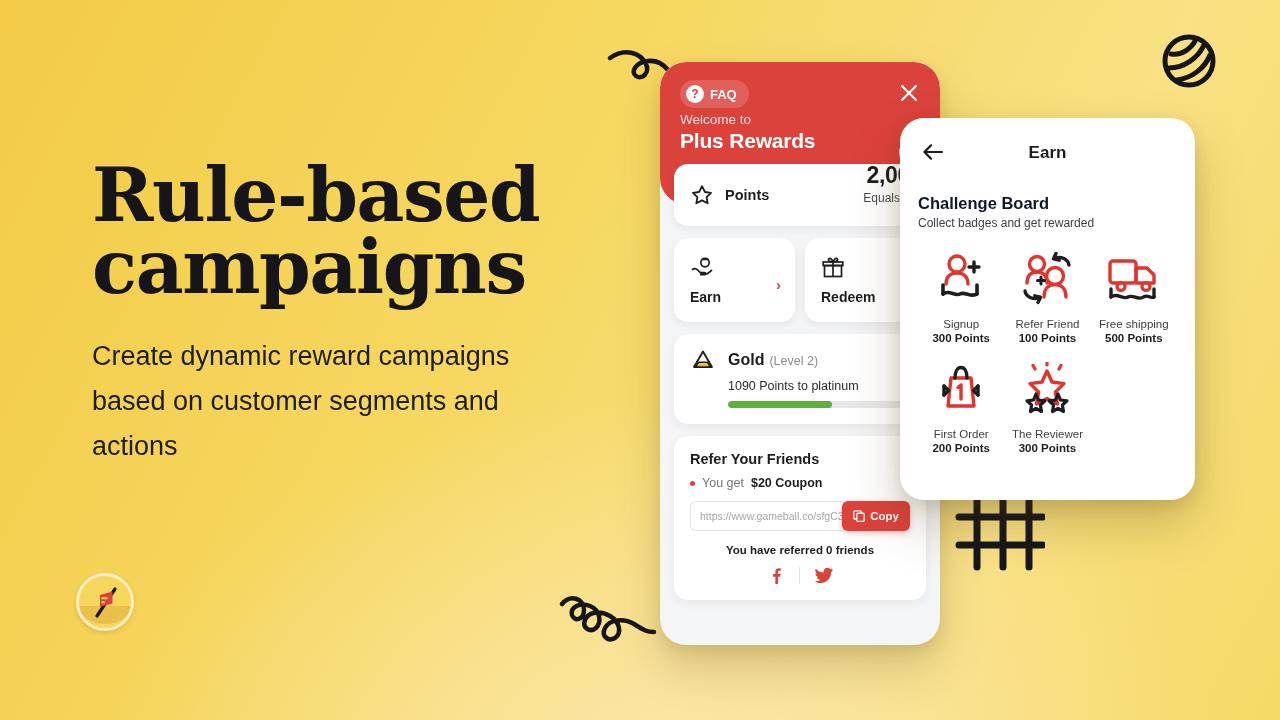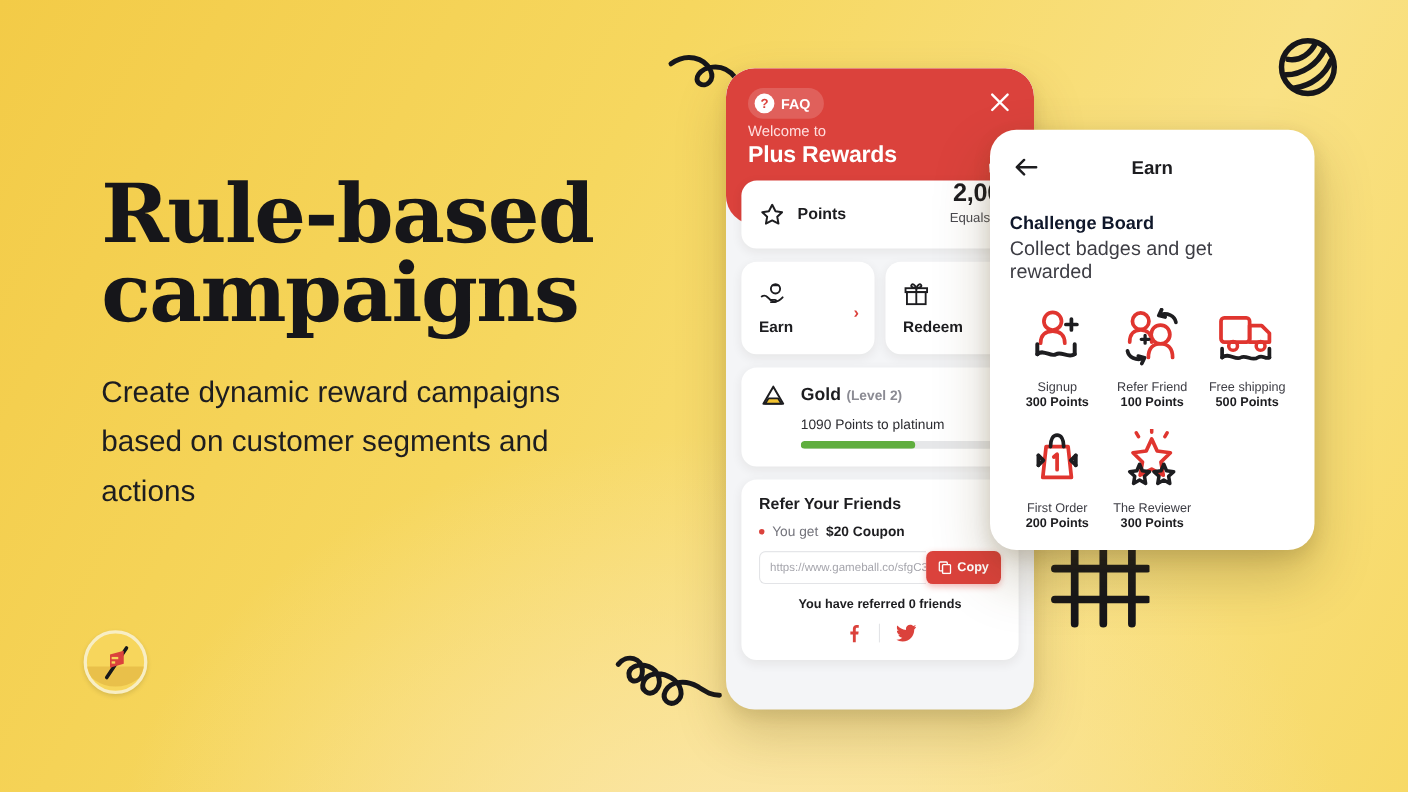--- a/index.html
+++ b/index.html
@@ -155,7 +155,7 @@
   .back-arrow { position:absolute; left:4px; top:2px; cursor:pointer; }
   .earn-title { width:100%; text-align:center; font-size:17px; font-weight:700; color:#1d1d20; }
   .cb-title { color:#0f172a; font-size:16.5px; font-weight:700; margin-top:28px; }
-  .cb-sub { color:#3d3d44; font-size:18px; margin-top:3px; }
+  .cb-sub { color:#3d3d44; font-size:12px; margin-top:3px; }
 
   .badge-grid {
     display:grid; grid-template-columns:repeat(3,1fr);

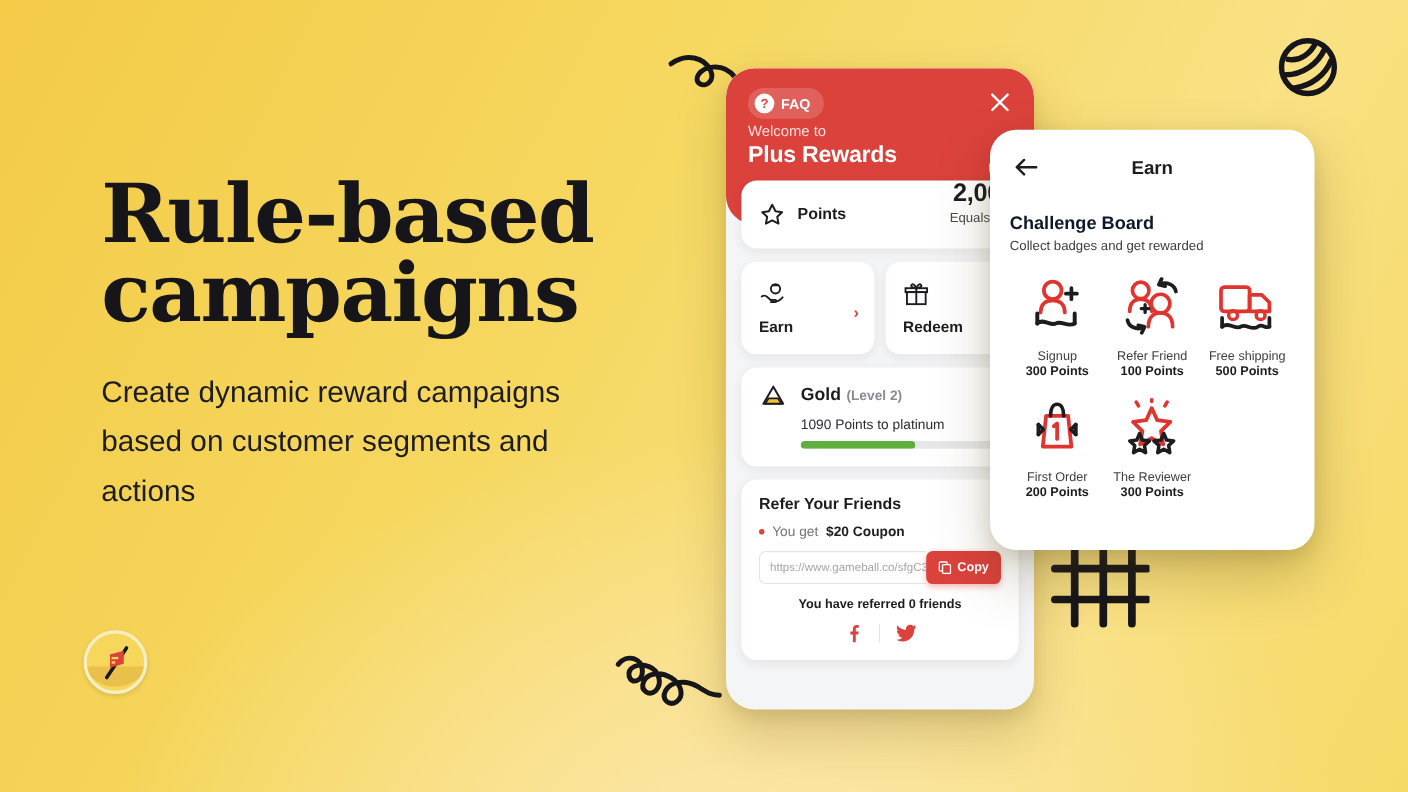--- a/index.html
+++ b/index.html
@@ -115,7 +115,7 @@
   .tier-card { margin-top:12px; padding:14px 16px 16px 16px; }
   .tier-row { display:flex; align-items:center; gap:12px; }
   .tier-name { font-size:16px; font-weight:700; color:#1d1d20; }
-  .tier-level { font-size:12.5px; color:#8b8b93; margin-left:5px; font-weight:700; }
+  .tier-level { font-size:12.5px; color:#8b8b93; margin-left:5px; font-weight:400; }
   .tier-sub { font-size:12.5px; color:#2c2c31; margin:7px 0 0 38px; }
   .bar { height:7px; border-radius:4px; background:#e6e7e9; margin:8px 0 0 38px; overflow:hidden; }
   .bar > i { display:block; height:100%; border-radius:4px; background:#5fae3e; }

